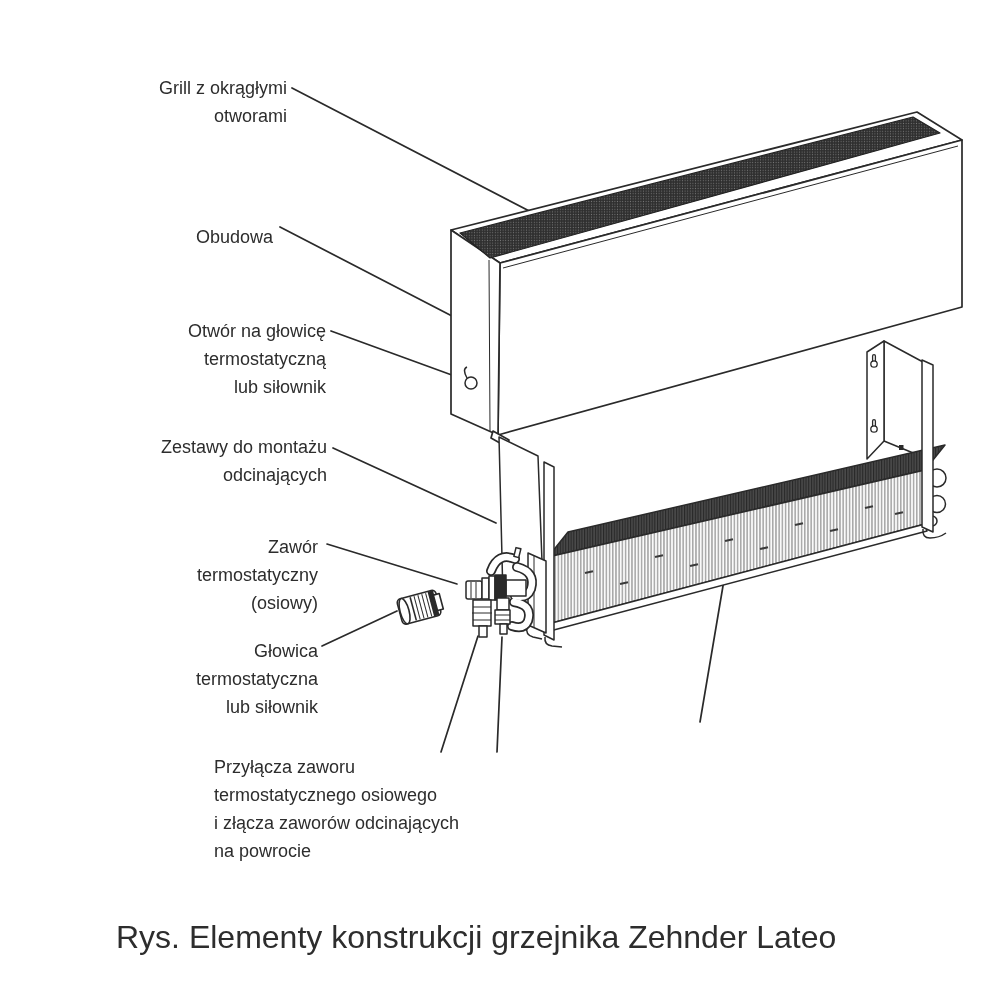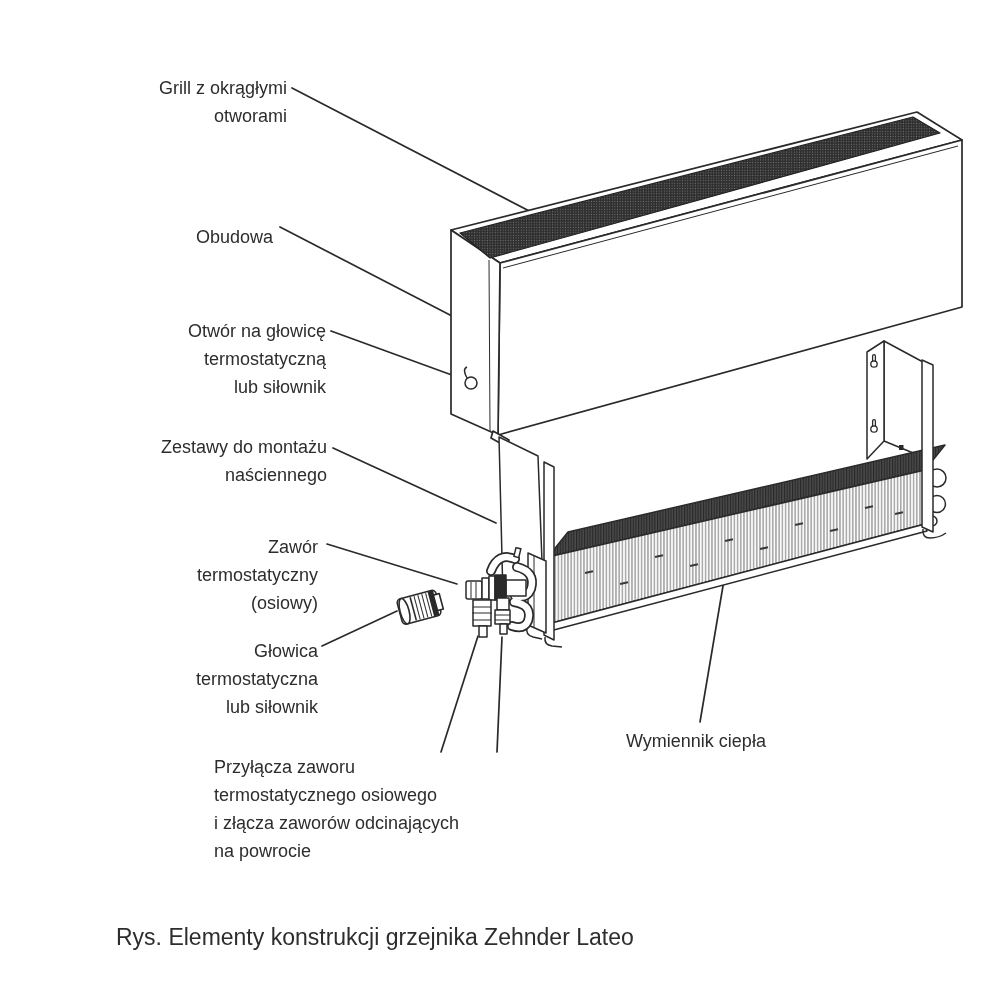--- a/index.html
+++ b/index.html
@@ -179,7 +179,7 @@
 lub siłownik</div>
 
   <div class="callout align-right" style="right:673px;top:433px;">Zestawy do montażu
-naściennego</div>
+odcinających</div>
 
   <div class="callout align-right" style="right:682px;top:533px;">Zawór
 termostatyczny

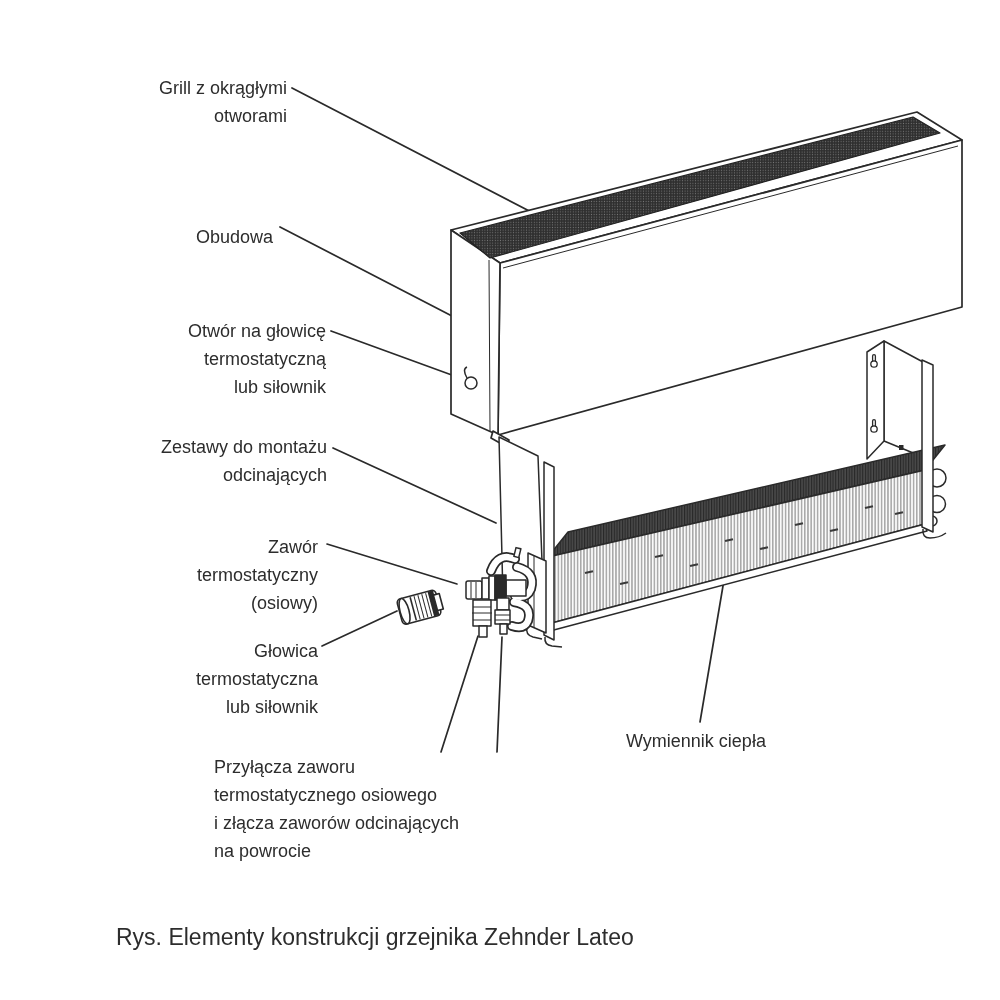--- a/index.html
+++ b/index.html
@@ -194,7 +194,6 @@
 i złącza zaworów odcinających
 na powrocie</div>
 
-  <div class="callout align-left" style="left:626px;top:727px;">Wymiennik ciepła</div>
 
   <div id="caption">Rys. Elementy konstrukcji grzejnika Zehnder Lateo</div>
 </div>

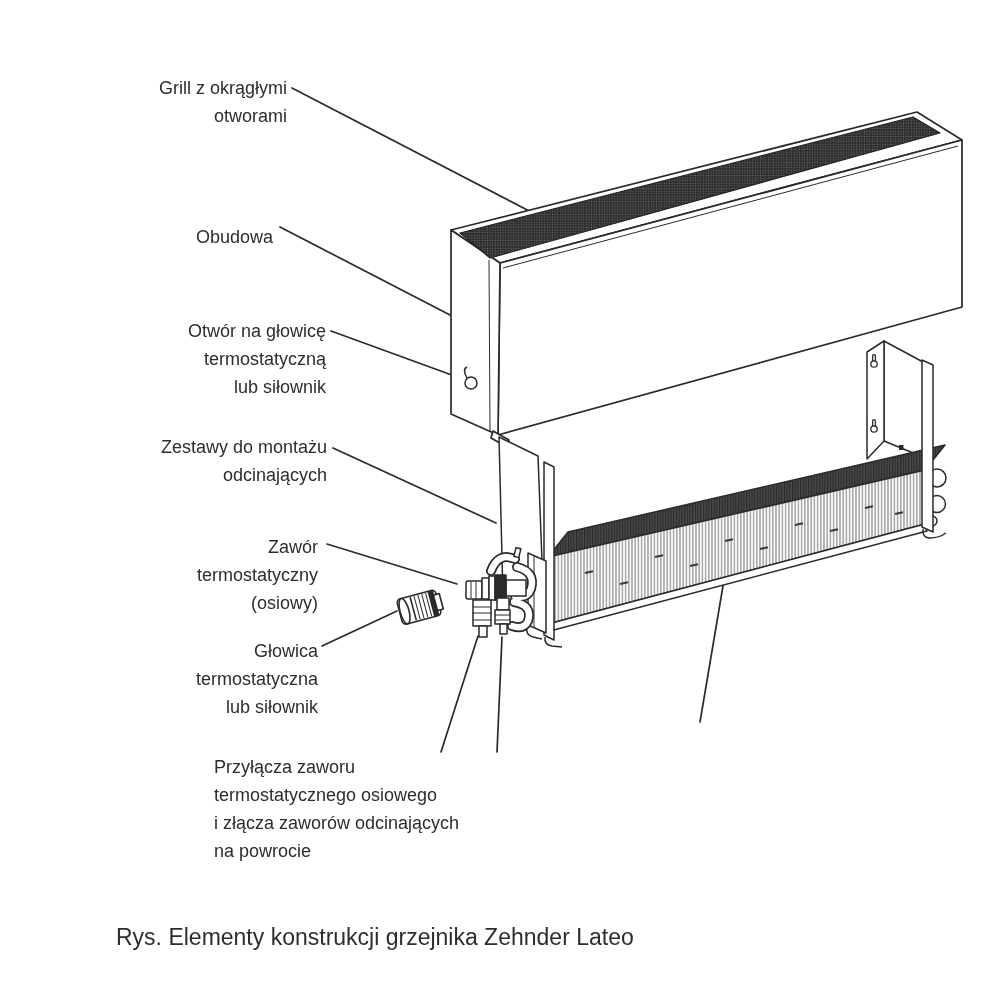--- a/index.html
+++ b/index.html
@@ -15,7 +15,7 @@
   .align-right{text-align:right;}
   .align-left{text-align:left;}
   #caption{
-    position:absolute;left:116px;top:923px;font-size:23px;line-height:28px;color:#2d2d2d;
+    position:absolute;left:116px;top:923px;font-size:32px;line-height:28px;color:#2d2d2d;
   }
 </style>
 </head>

